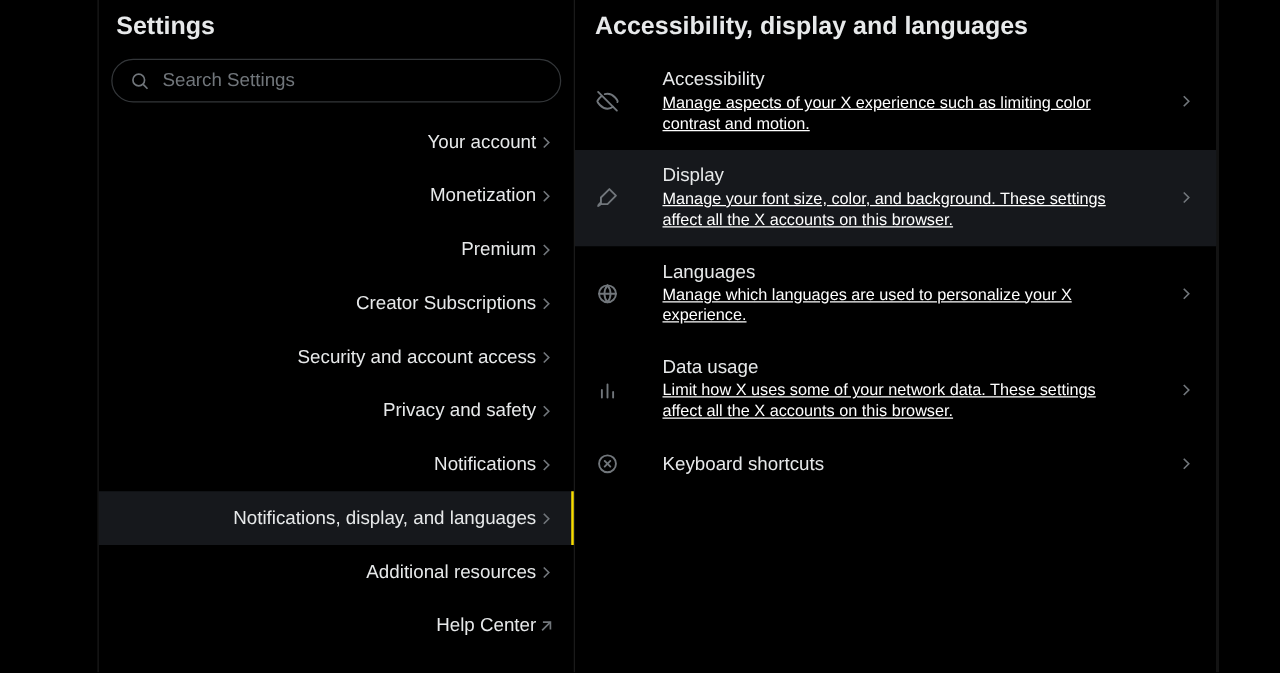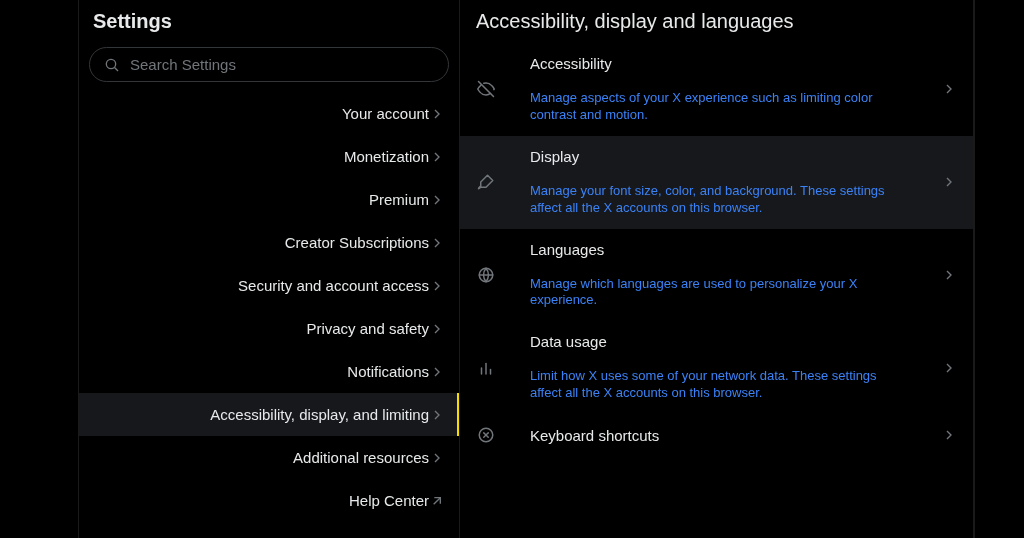--- a/index.html
+++ b/index.html
@@ -34,7 +34,7 @@
   }
   .right-header {
     font-size: 20px;
-    font-weight: 400;
+    font-weight: 700;
     padding: 4px 16px 10px 16px;
   }
   .right-sub {

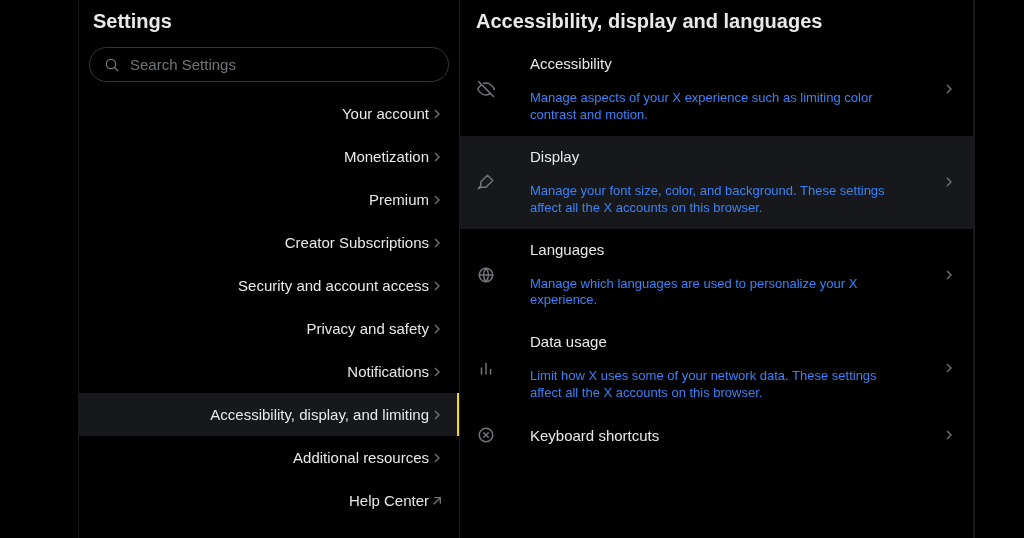--- a/index.html
+++ b/index.html
@@ -103,7 +103,7 @@
   }
   .detail-item .dbody { flex: 1; }
   .detail-item .dtitle { font-size: 15px; color: #e7e9ea; }
-  .detail-item .ddesc { font-size: 13px; color: #3b82f6; margin-top: 18px; line-height: 1.3; }
+  .detail-item .ddesc { font-size: 13px; color: #ffffff; margin-top: 2px; line-height: 1.3; text-decoration: underline; }
   .detail-item .dchev { color: #71767b; flex: 0 0 16px; }
   svg { display: block; }
 </style>

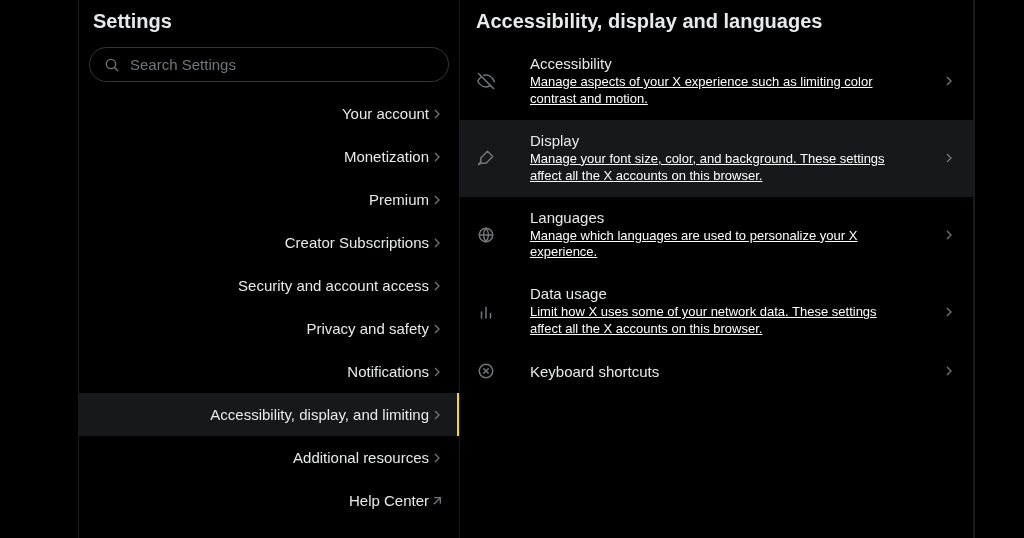--- a/index.html
+++ b/index.html
@@ -183,7 +183,7 @@
         </span>
       </div>
       <div class="nav-item active">
-        <span>Accessibility, display, and limiting</span>
+        <span>Notifications, display, and languages</span>
         <span class="chev">
           <svg width="16" height="16" viewBox="0 0 24 24" fill="none" stroke="#71767b" stroke-width="2">
             <polyline points="9 18 15 12 9 6"></polyline>

